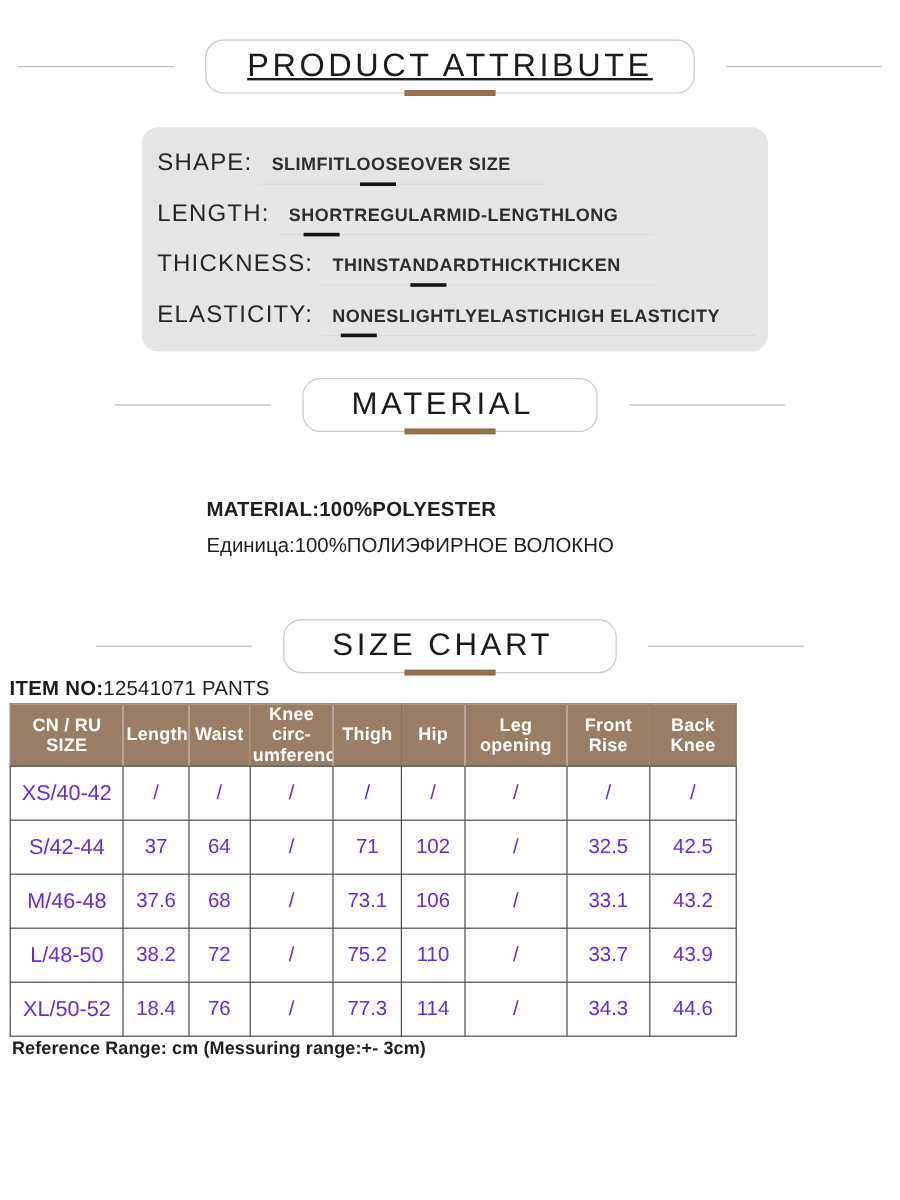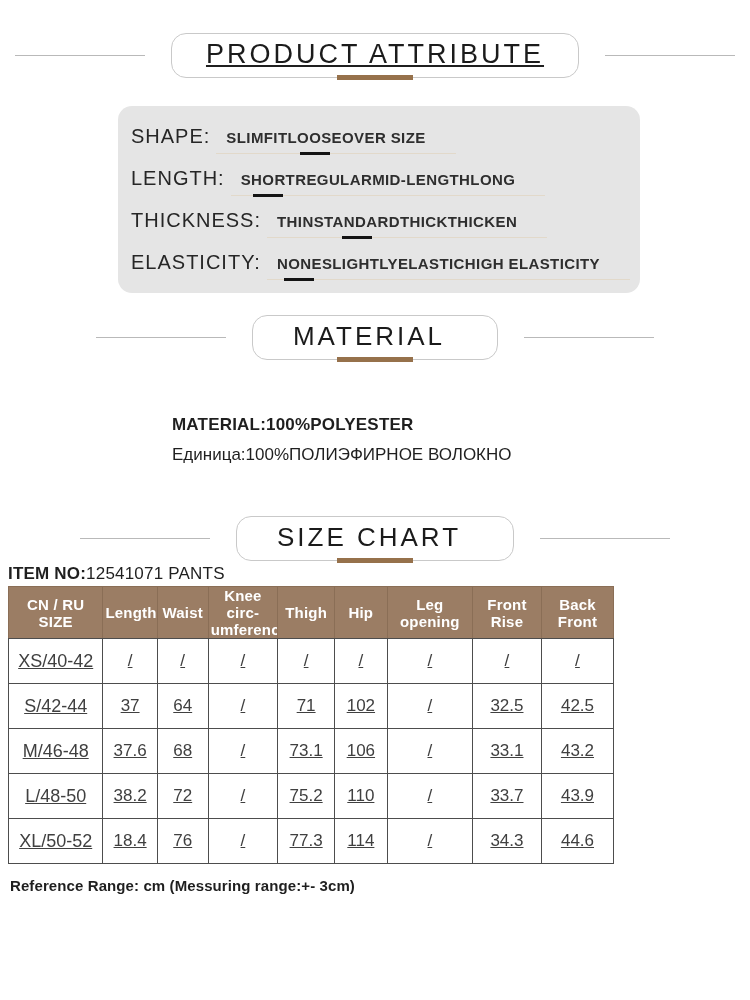--- a/index.html
+++ b/index.html
@@ -209,7 +209,7 @@
         <th>Hip</th>
         <th>Leg opening</th>
         <th>Front Rise</th>
-        <th>Back Front</th>
+        <th>Back Knee</th>
       </tr>
   </thead>
   <tbody>

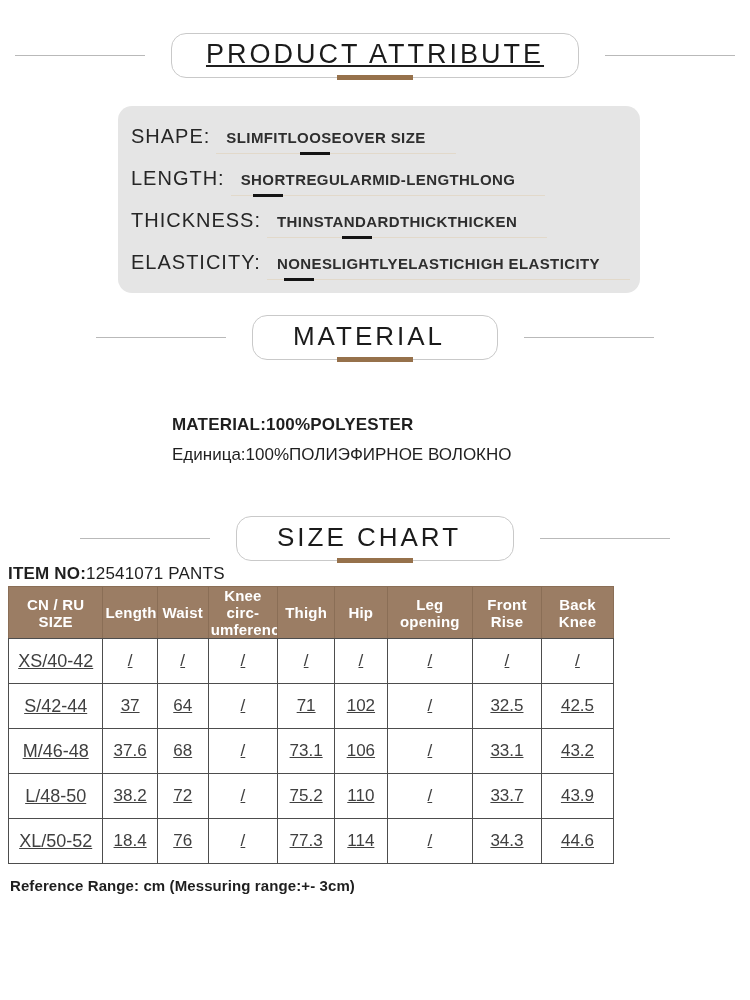--- a/index.html
+++ b/index.html
@@ -97,7 +97,7 @@
   }
   .size-table thead tr.ru-row th:nth-child(5){font-size:11px;line-height:13px;}
   .size-table tbody tr{height:45px;}
-  .size-table tbody td{font-size:17px;color:#404040;text-decoration:underline;}
+  .size-table tbody td{font-size:17px;color:#6d28d9;}
   .size-table tbody td:first-child{font-size:18px;}
   .col1{width:15.6%;} .col2{width:9%;}  .col3{width:8.4%;}
   .col4{width:11.5%;} .col5{width:9.4%;} .col6{width:8.7%;}

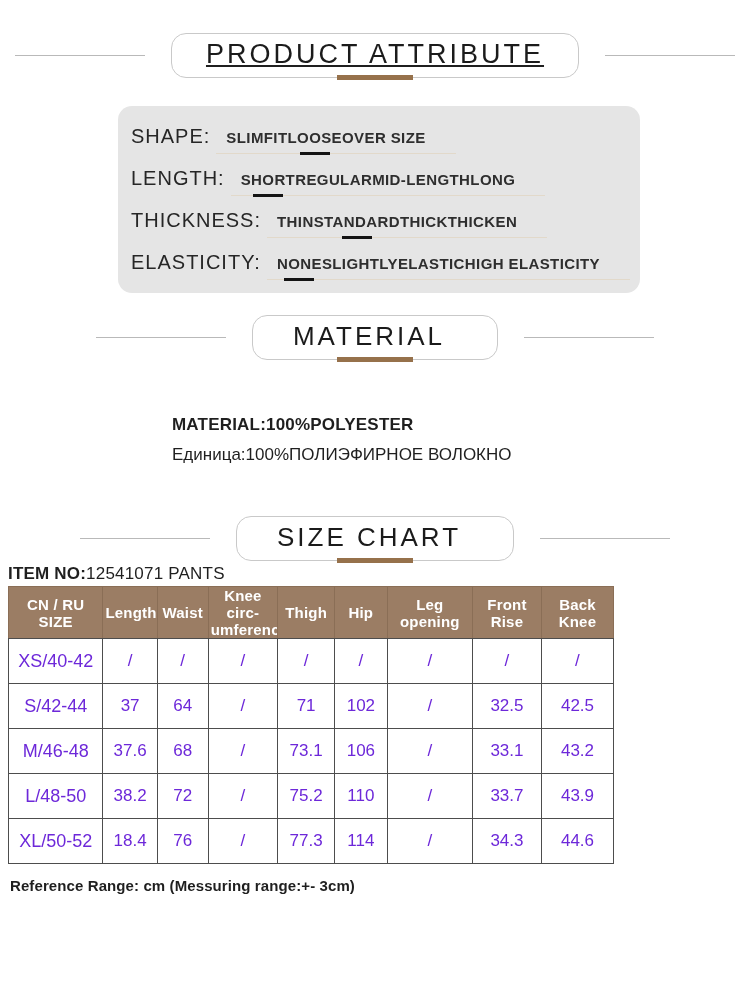--- a/index.html
+++ b/index.html
@@ -104,7 +104,7 @@
   .col7{width:14.1%;} .col8{width:11.4%;} .col9{width:11.9%;}
 
   
-  .footer{margin:13px 0 0 10px;}
+  .footer{margin:1px 0 0 10px;}
   .footer .en{font-size:15px;font-weight:700;letter-spacing:.1px;}
   .footer .ru{font-size:17px;font-weight:400;margin-top:9px;}
 </style>

